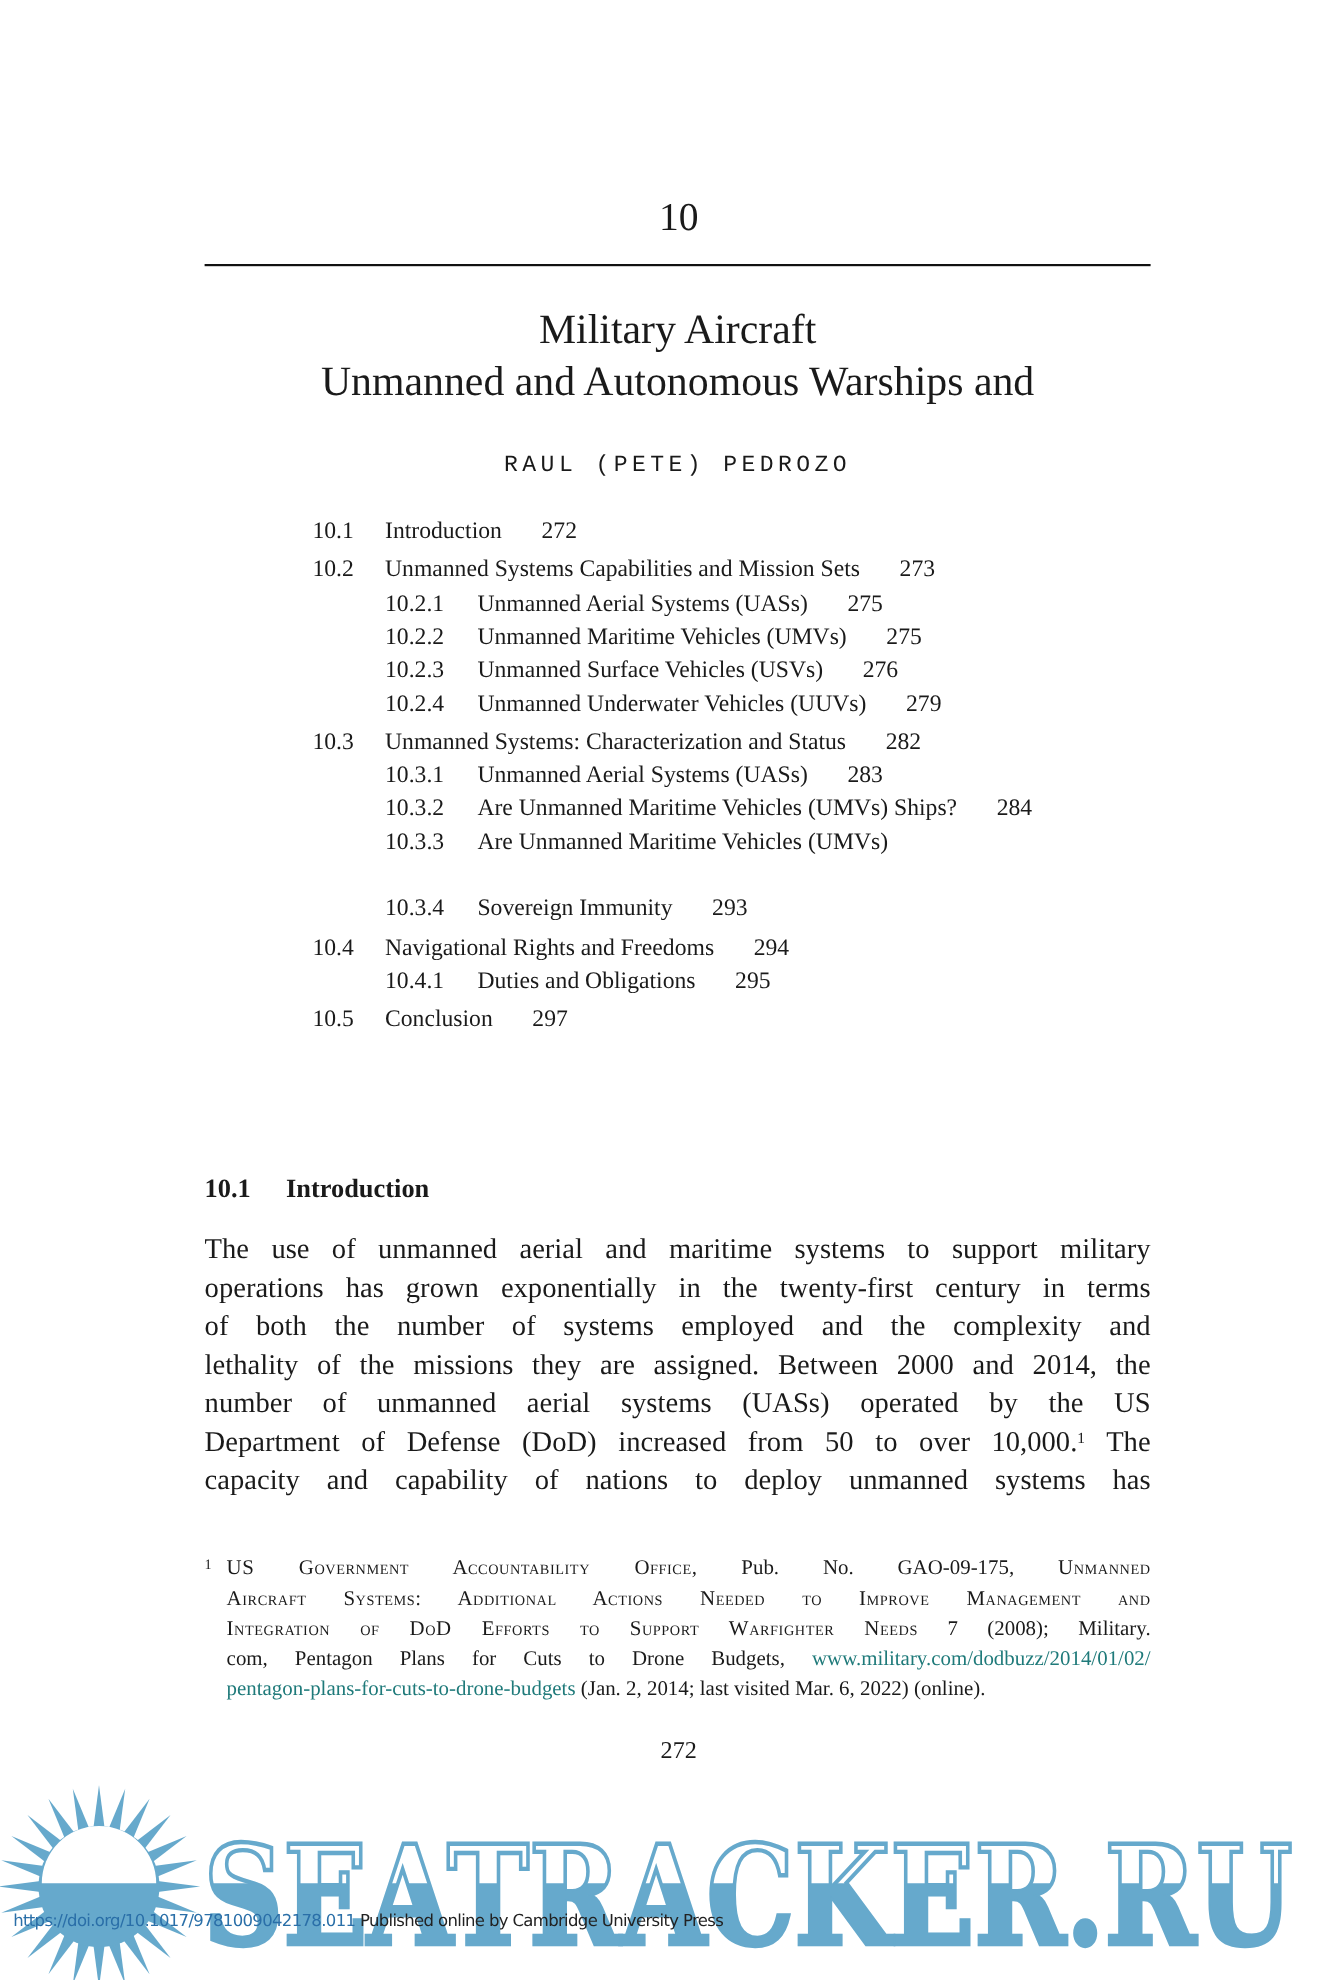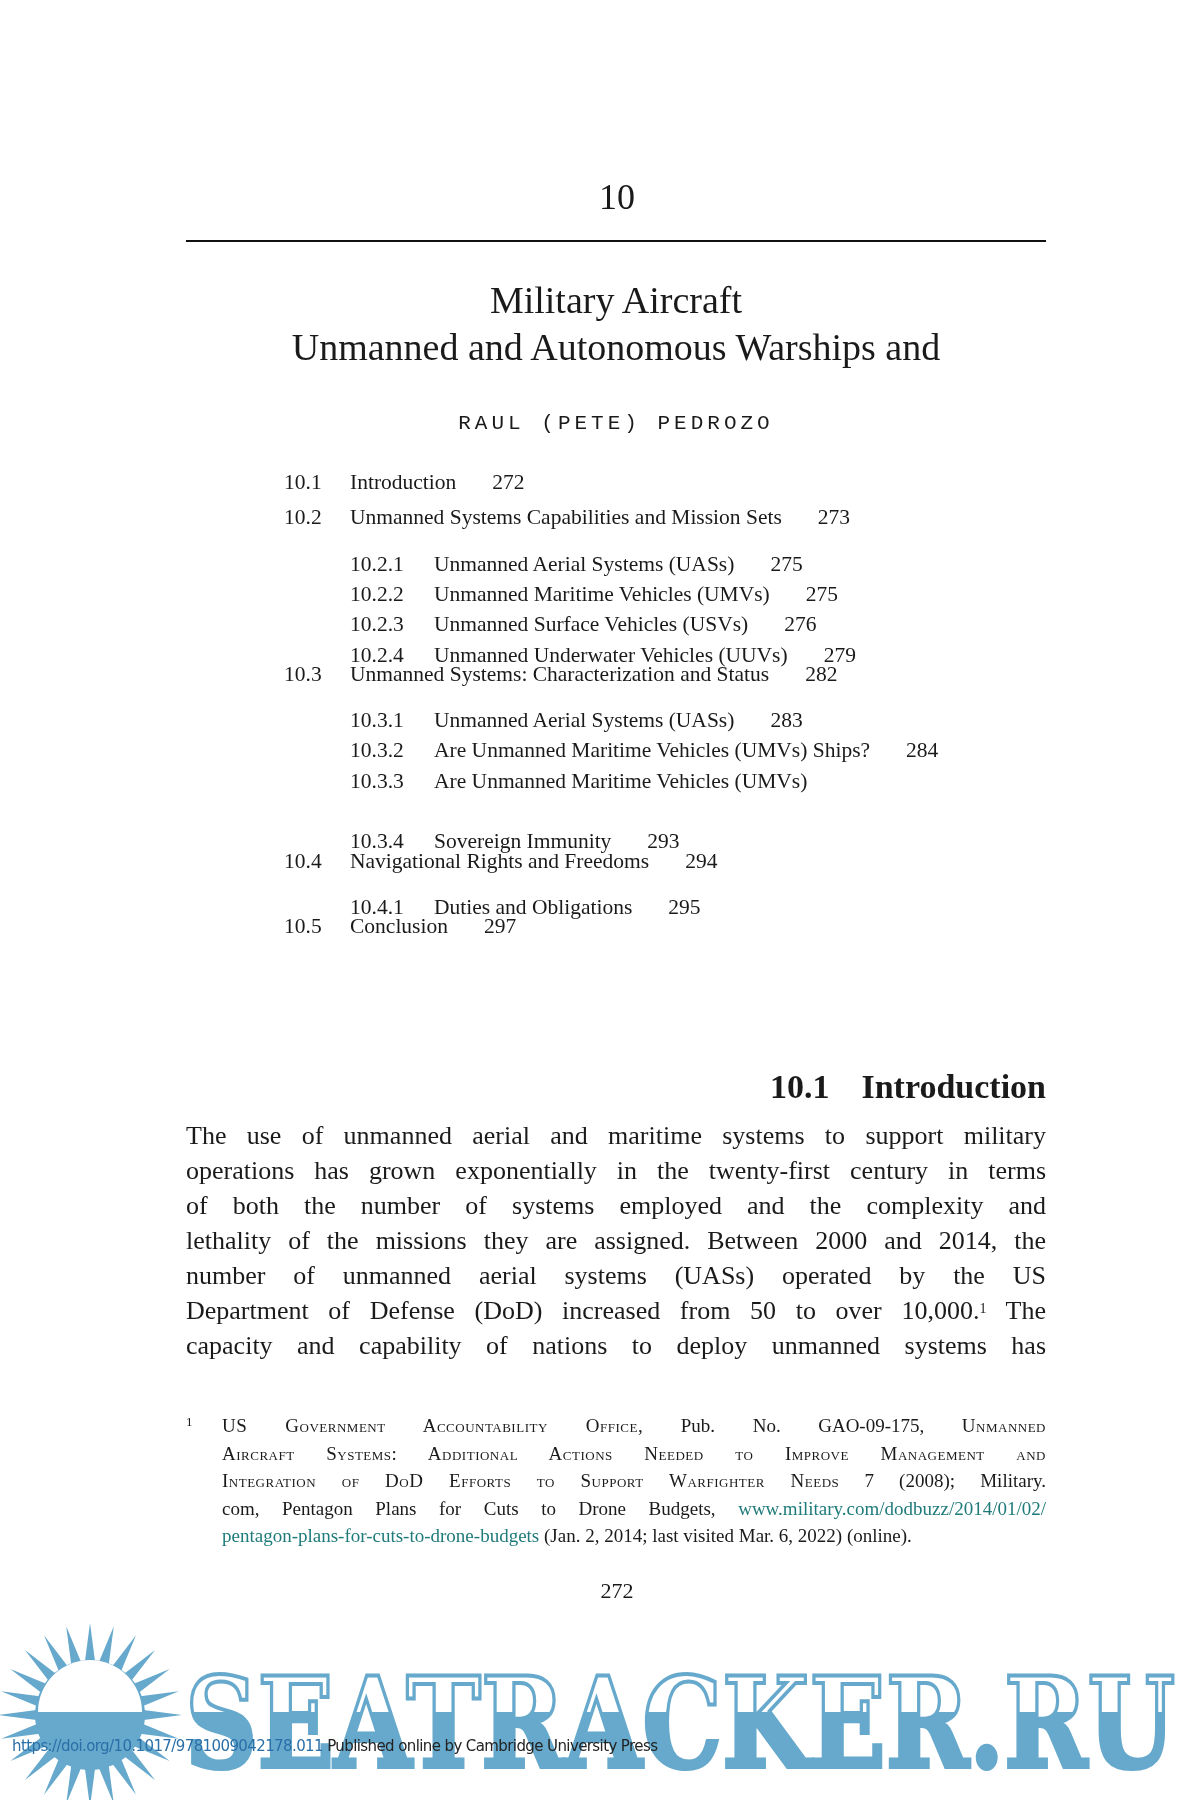--- a/index.html
+++ b/index.html
@@ -14,7 +14,7 @@
   .toc-row { position:absolute; white-space:nowrap; height:28px; line-height:28px; }
   .toc-num { display:inline-block; }
   .toc-row.l1 .toc-num { width:66px; }
-  .toc-row.l2 { left:66px;margin-top:16px; }
+  .toc-row.l2 { left:66px; }
   .toc-row.l2 .toc-num { width:84px; }
   .toc-page { margin-left:36px; }
   .toc-cont { display:block; margin-left:84px; }

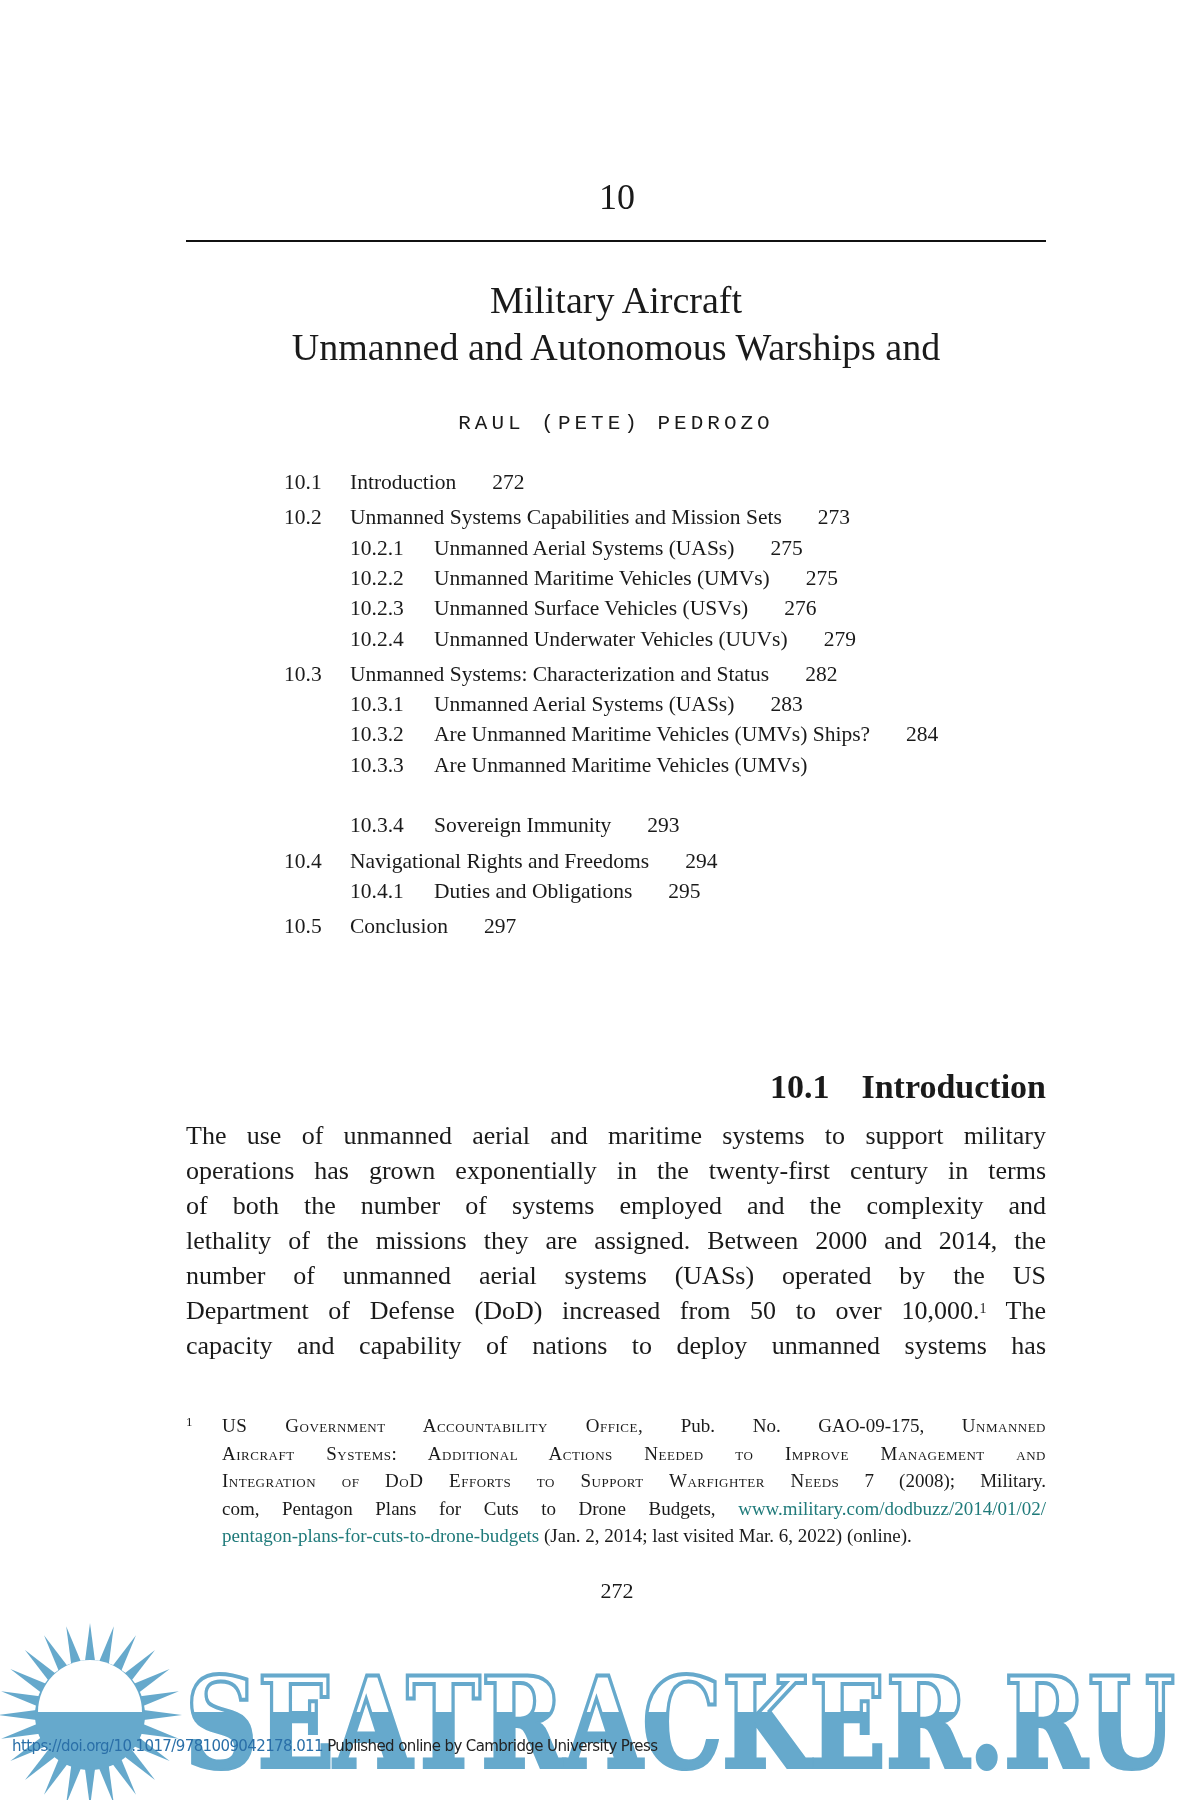--- a/index.html
+++ b/index.html
@@ -18,7 +18,7 @@
   .toc-row.l2 .toc-num { width:84px; }
   .toc-page { margin-left:36px; }
   .toc-cont { display:block; margin-left:84px; }
-  #sec-heading { left:186px; width:860px; top:1068px; text-align:right; font-size:34px; font-weight:bold; }
+  #sec-heading { left:186px; width:860px; top:1068px; text-align:left; font-size:24px; font-weight:bold; }
   #sec-heading .gap { display:inline-block; width:32px; }
   #body-text { left:186px; width:860px; top:1118px; font-size:26px; line-height:35px; text-align:justify; }
   #body-text .line { display:block; text-align:justify; text-align-last:justify; height:35px; white-space:nowrap; }

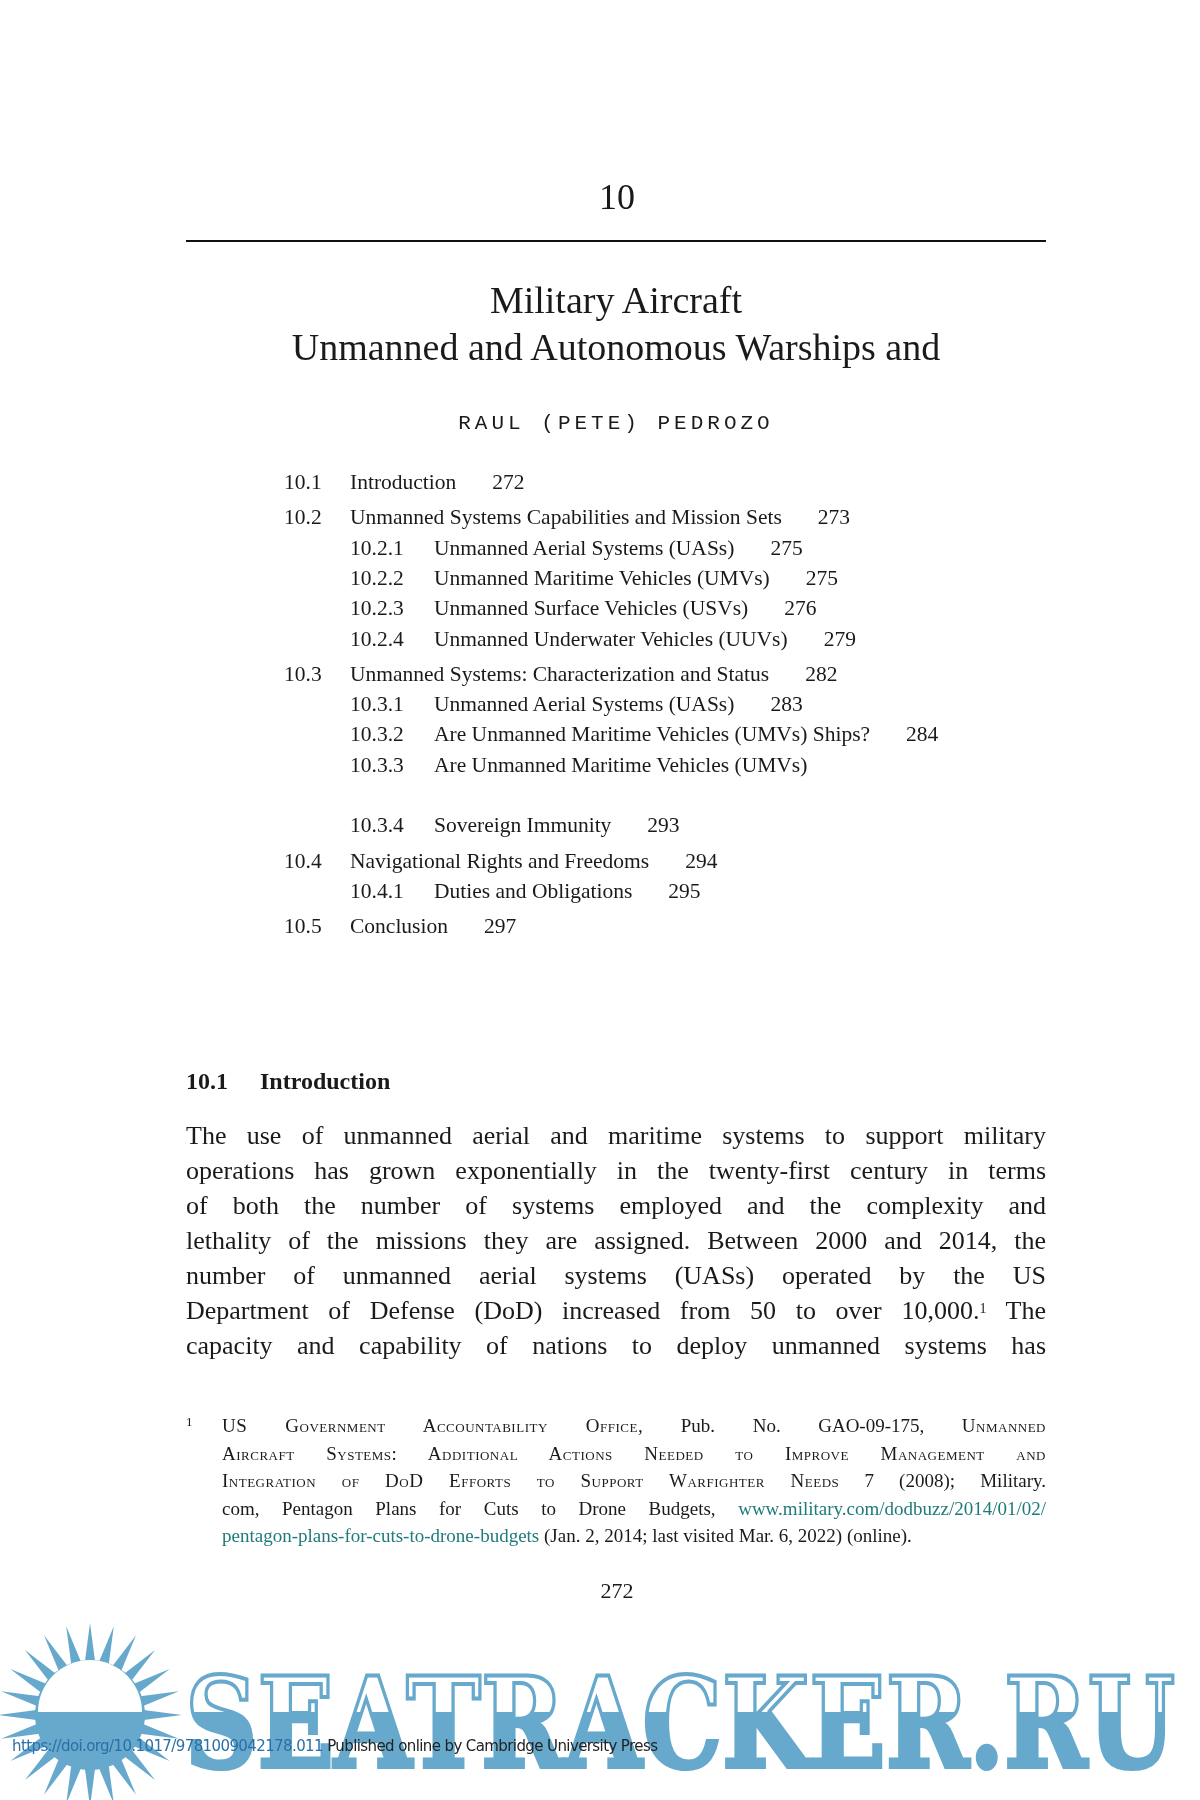--- a/index.html
+++ b/index.html
@@ -25,7 +25,7 @@
   sup { font-size:14px; vertical-align:top; position:relative; top:-2px; }
   #footnote { left:186px; width:860px; top:1412px; font-size:19px; line-height:27.5px; }
   #footnote .fn-mark { position:absolute; left:0; top:-4px; font-size:13px; }
-  #footnote .fn-body { margin-left:36px; }
+  #footnote .fn-body { margin-left:20px; }
   #footnote .fn-line { display:block; white-space:nowrap; text-align:justify; text-align-last:justify; }
   #footnote .fn-line.last { text-align-last:left; }
   .sc { font-variant:small-caps; letter-spacing:0.5px; }

